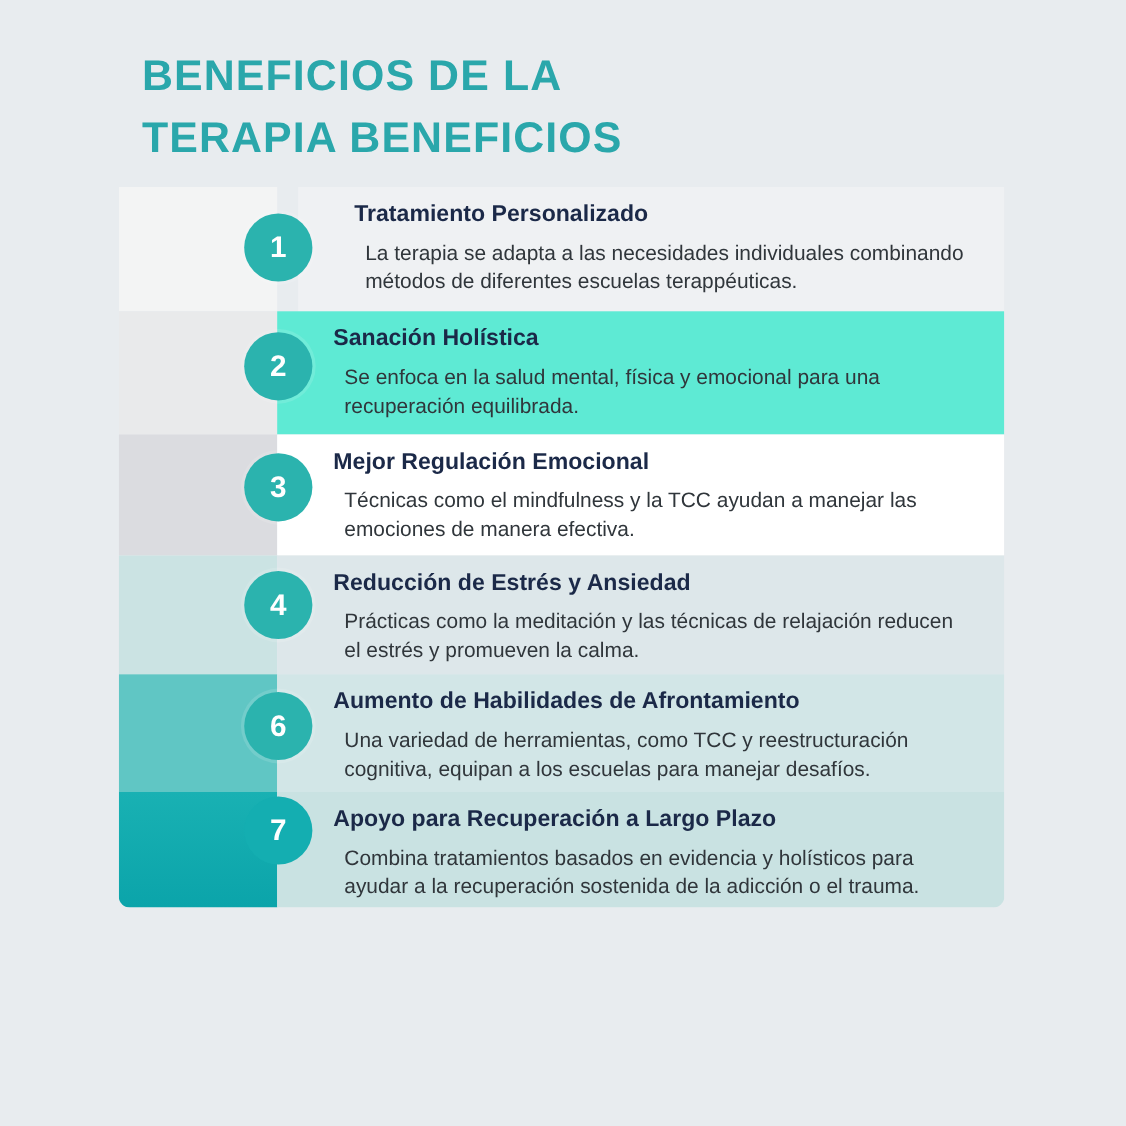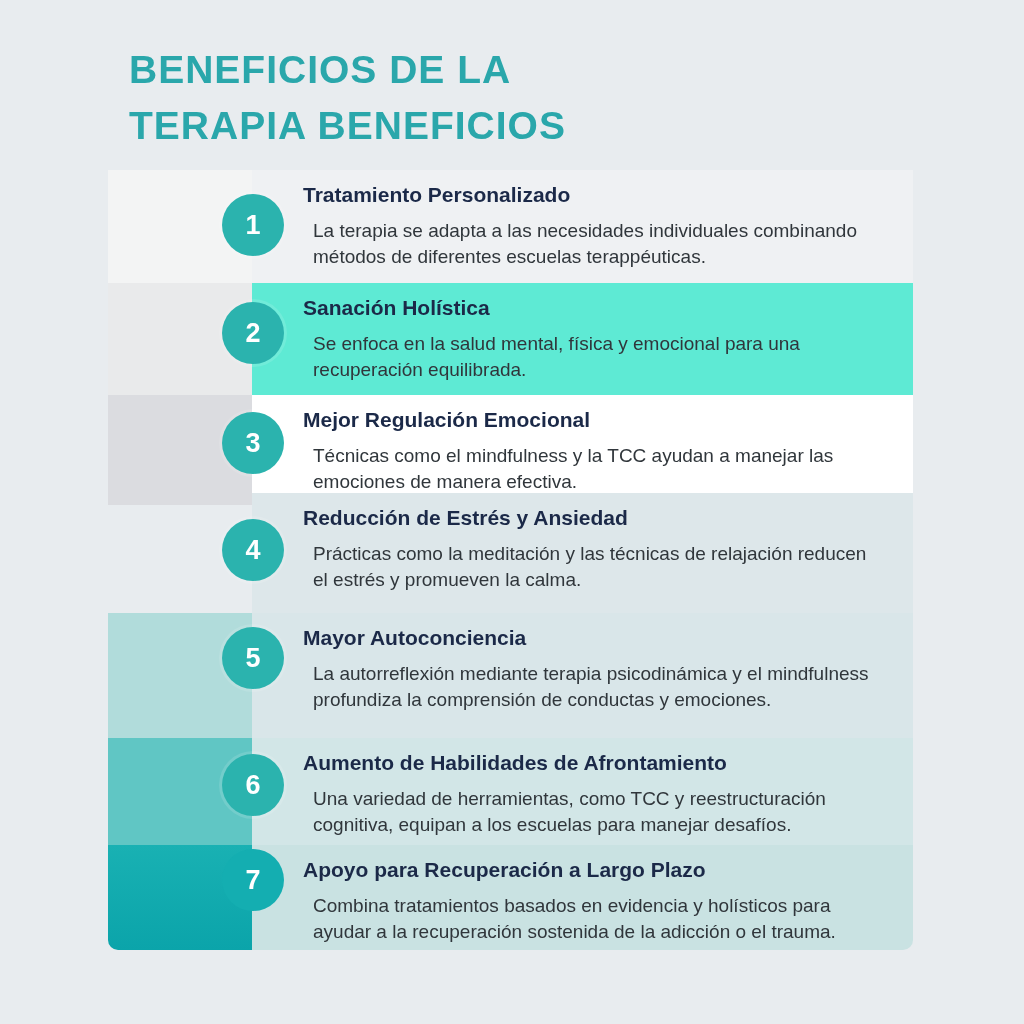--- a/index.html
+++ b/index.html
@@ -26,7 +26,7 @@
     border-radius:0 0 10px 10px;overflow:hidden;
   }
   .row{position:relative;display:flex;box-sizing:border-box;}
-  .row-1{height:113px;}
+  .row-1{height:113px;gap:19px;}
   .row-2{height:112px;}
   .row-3{height:110px;}
   .row-4{height:108px;align-items:flex-end;}

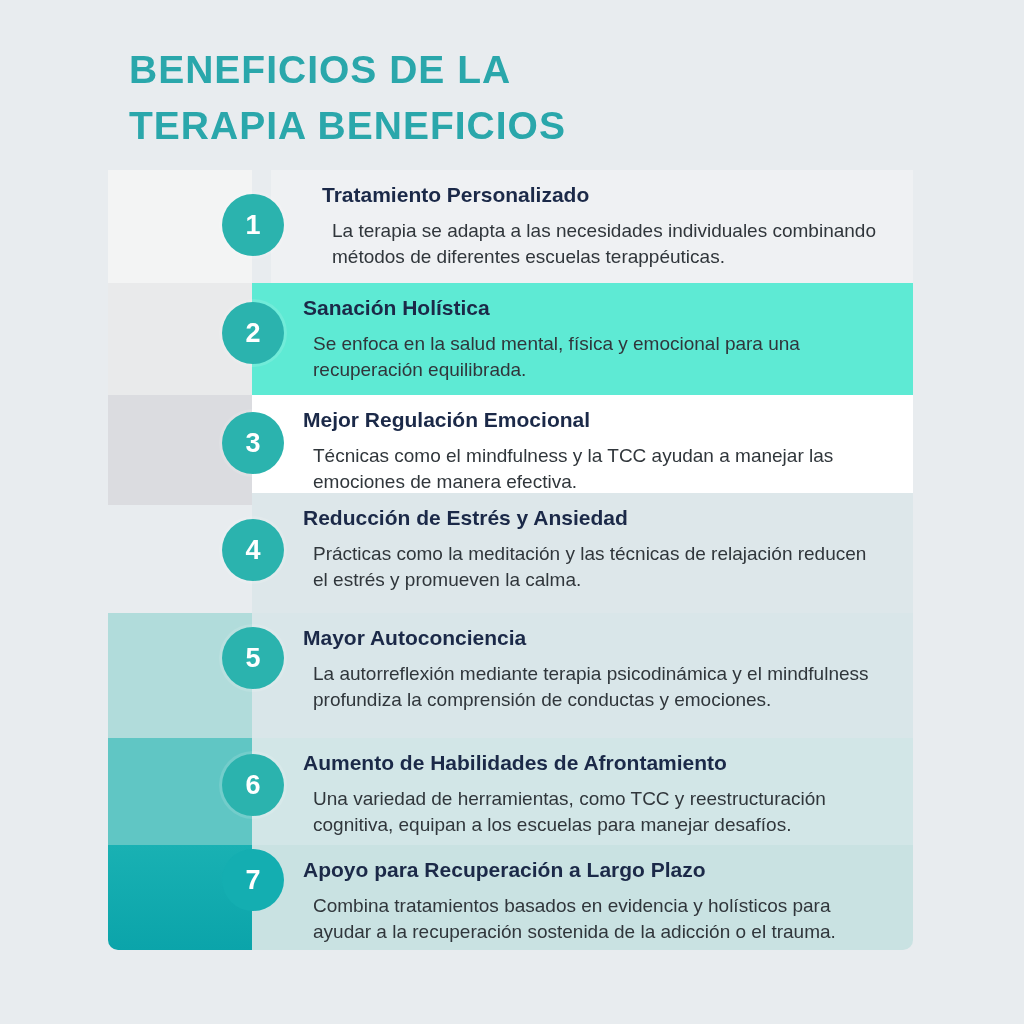--- a/index.html
+++ b/index.html
@@ -29,7 +29,7 @@
   .row-1{height:113px;gap:19px;}
   .row-2{height:112px;}
   .row-3{height:110px;}
-  .row-4{height:108px;align-items:flex-end;}
+  .row-4{height:108px;}
   .row-5{height:125px;}
   .row-6{height:107px;}
   .row-7{height:105px;}

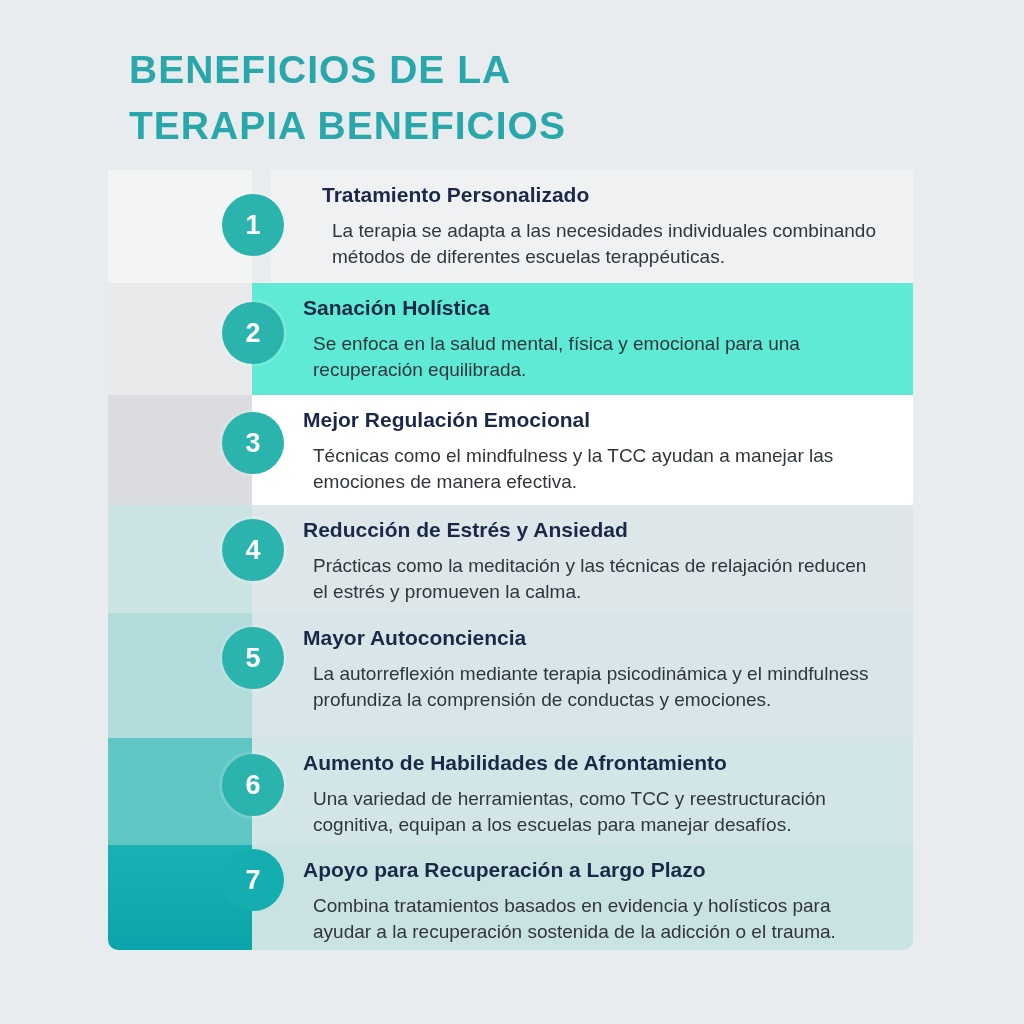--- a/index.html
+++ b/index.html
@@ -122,16 +122,6 @@
         </div>
     </div>
 
-    <div class="row row-5">
-      <div class="band" style="background: rgb(177, 220, 219);"></div>
-      <div class="content-bg" style="background: rgb(217, 230, 233);">
-        <h2 class="benefit-title">Mayor Autoconciencia</h2>
-        <p class="benefit-desc">La autorreflexión mediante terapia psicodinámica y el mindfulness profundiza la comprensión de conductas y emociones.</p>
-      </div>
-      <div class="badge">
-          <span>5</span>
-        </div>
-    </div>
 
     <div class="row row-6">
       <div class="band" style="background: rgb(96, 198, 196);"></div>

